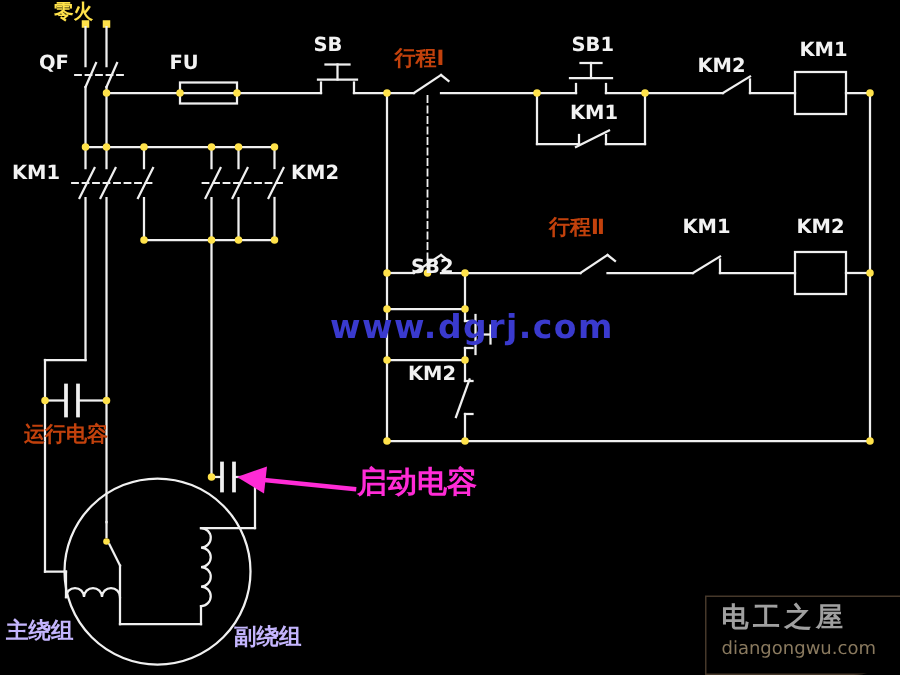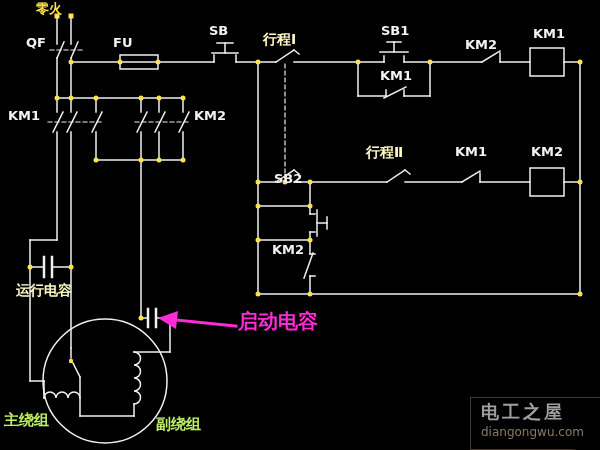--- a/index.html
+++ b/index.html
@@ -8,7 +8,7 @@
   .stage svg{position:absolute;left:0;top:0;}
   .lb{position:absolute;font:bold 13px "DejaVu Sans",sans-serif;line-height:1;white-space:nowrap;}
   .w{color:#f2f2f2}
-  .r{color:#fef9c3;font-size:14px}
+  .r{color:#c2410c;font-size:14px}
   .y{color:#ffe24a}
   .c{color:#bef264;font-size:15px}
   .m{color:#ff2bd6;font-size:20px}

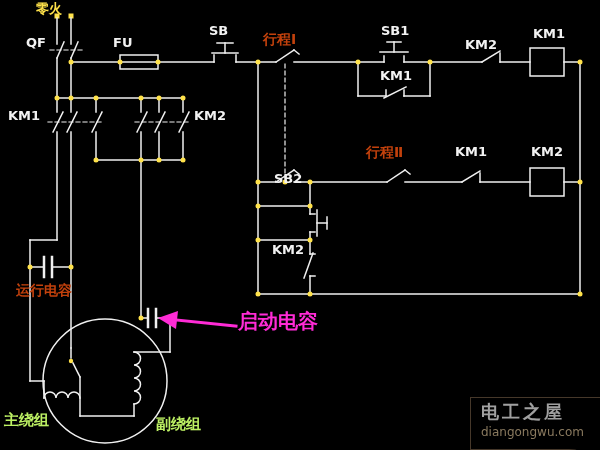--- a/index.html
+++ b/index.html
@@ -258,6 +258,7 @@
   <div class="lb c" style="left:4px;top:413px">主绕组</div>
   <div class="lb c" style="left:156px;top:417px">副绕组</div>
 
+  <div class="watermark-center" style="left:220px;top:208px">www.dgrj.com</div>
   <div class="brand">
     <div class="brand-name">电工之屋</div>
     <div class="brand-url">diangongwu.com</div>

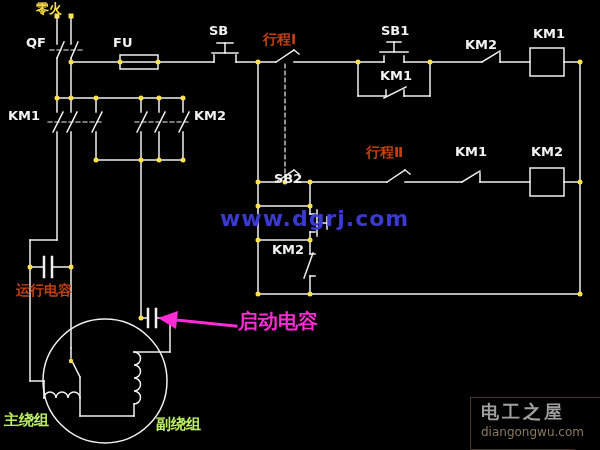--- a/index.html
+++ b/index.html
@@ -10,7 +10,7 @@
   .w{color:#f2f2f2}
   .r{color:#c2410c;font-size:14px}
   .y{color:#ffe24a}
-  .c{color:#bef264;font-size:15px}
+  .c{color:#c4b5fd;font-size:15px}
   .m{color:#ff2bd6;font-size:20px}
   .title{position:absolute;font:bold 28px "DejaVu Sans",sans-serif;color:#ff1f1f;
          letter-spacing:8px;line-height:1;white-space:nowrap;}

